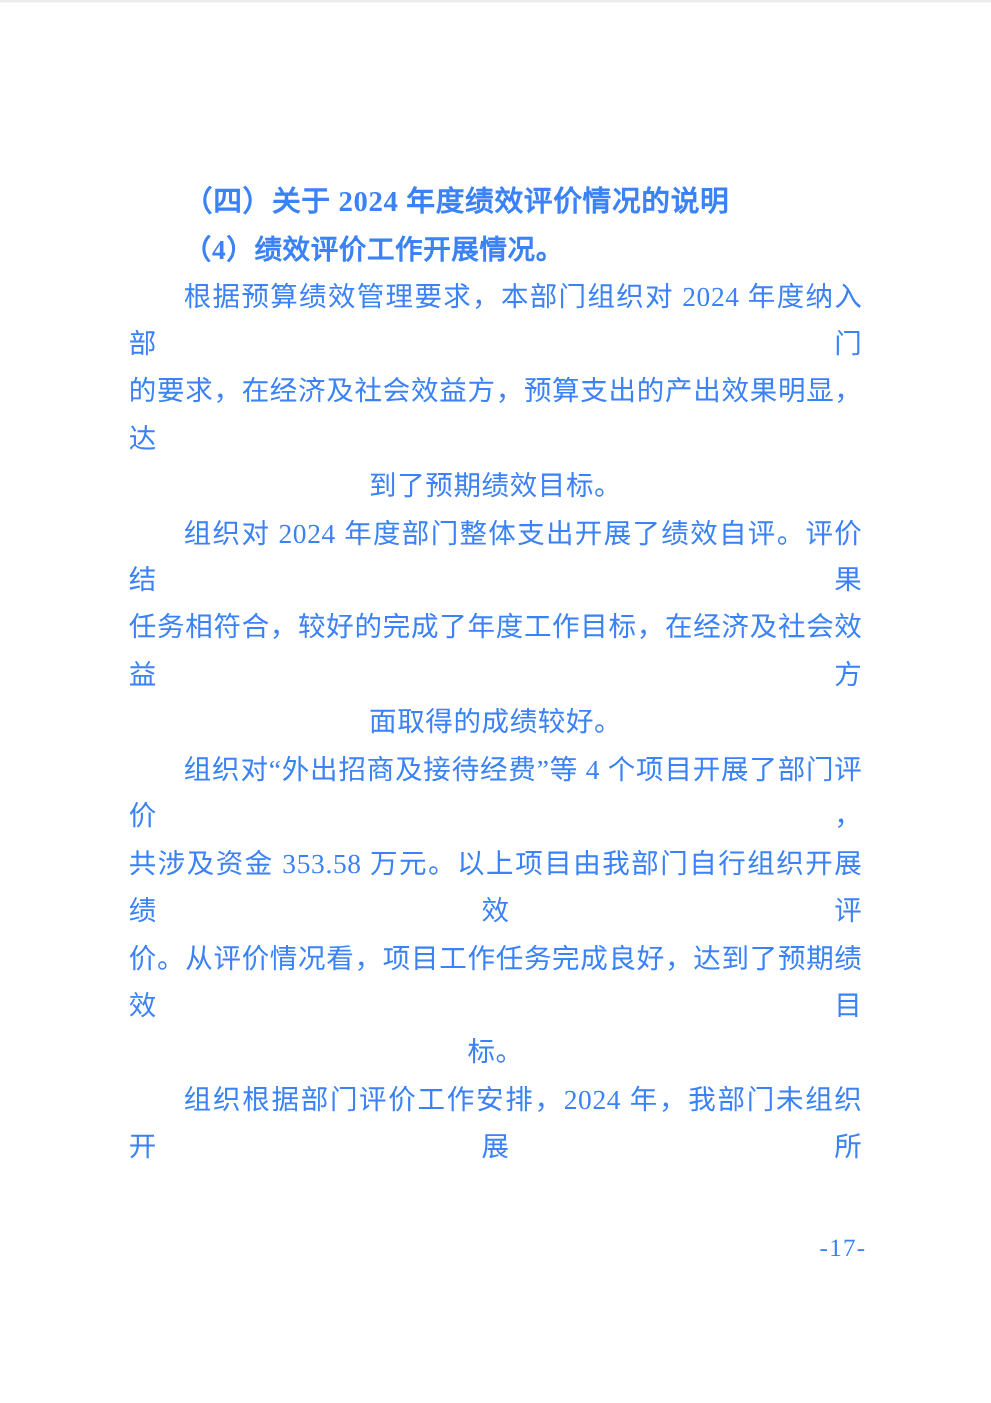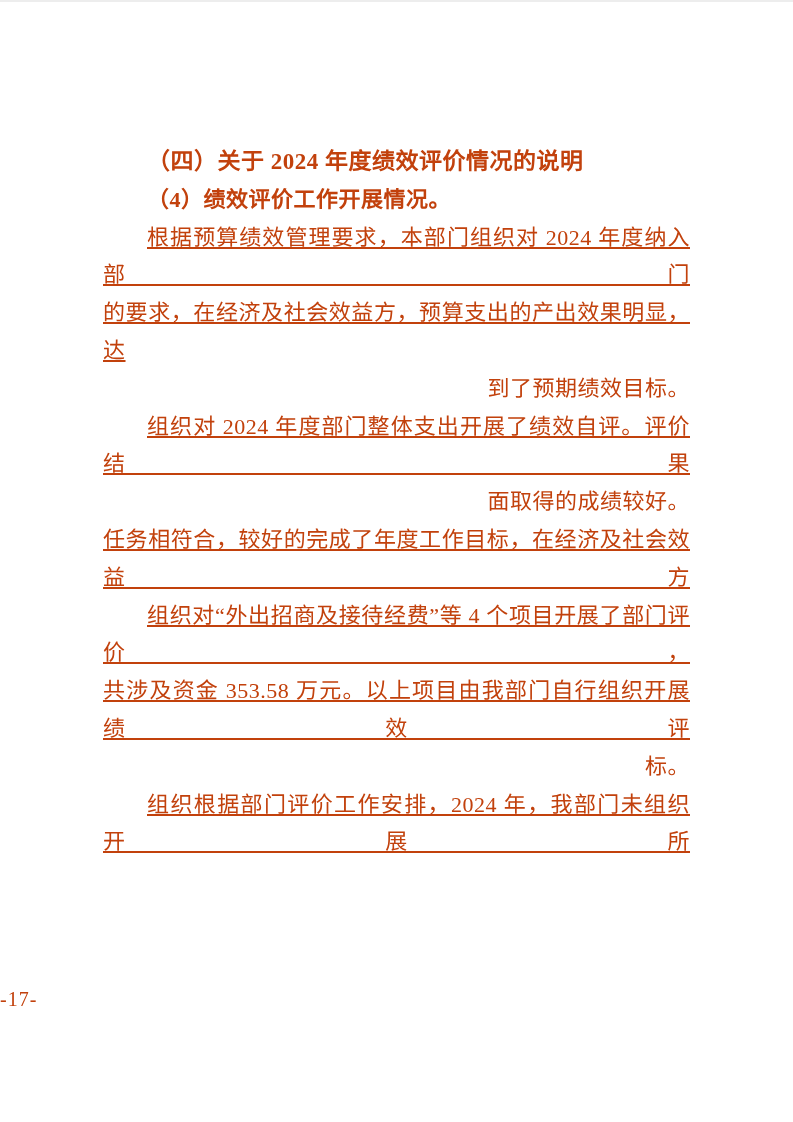--- a/index.html
+++ b/index.html
@@ -14,7 +14,7 @@
     background: #ffffff;
     overflow: hidden;
     font-family: "Liberation Serif", "DejaVu Serif", serif;
-    color: #c2410c;
+    color: #3b82f6;
     border-top: 2px solid #ededed;
     box-sizing: border-box;
   }

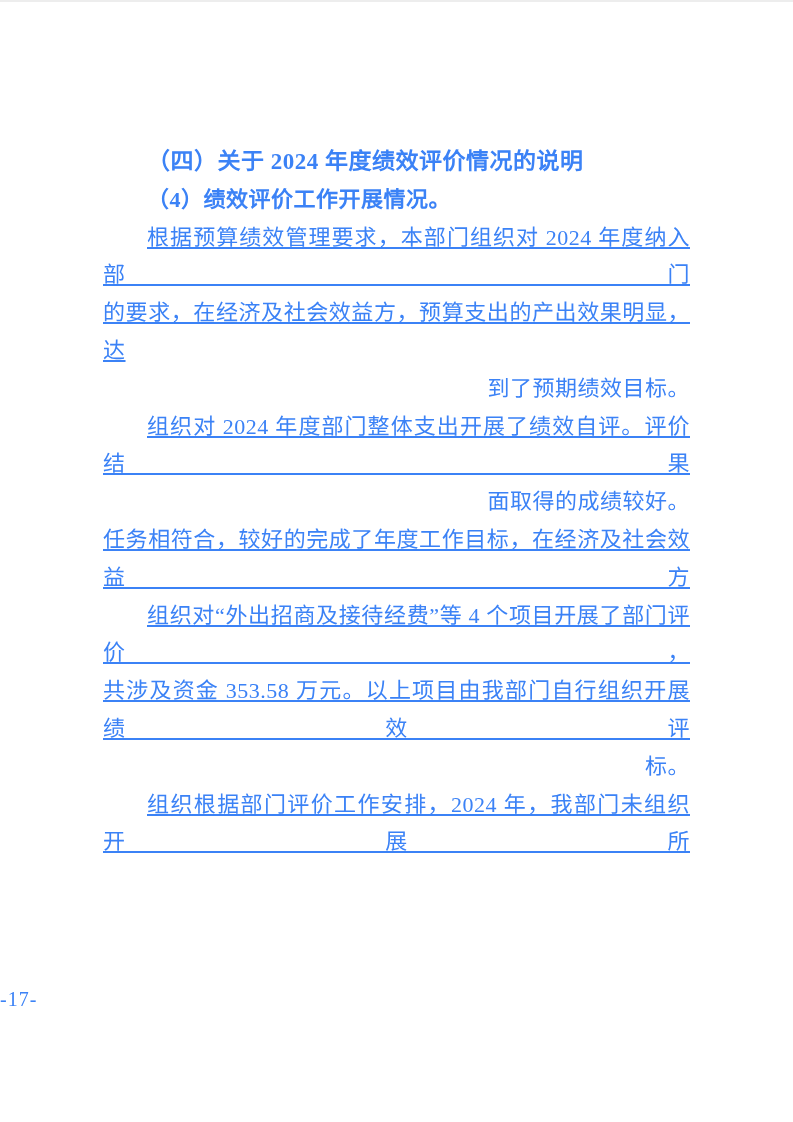--- a/index.html
+++ b/index.html
@@ -43,7 +43,6 @@
   .line.j {
     text-align: justify;
     text-align-last: justify;
-    text-decoration: underline;
   }
   .page-number {
     position: absolute;

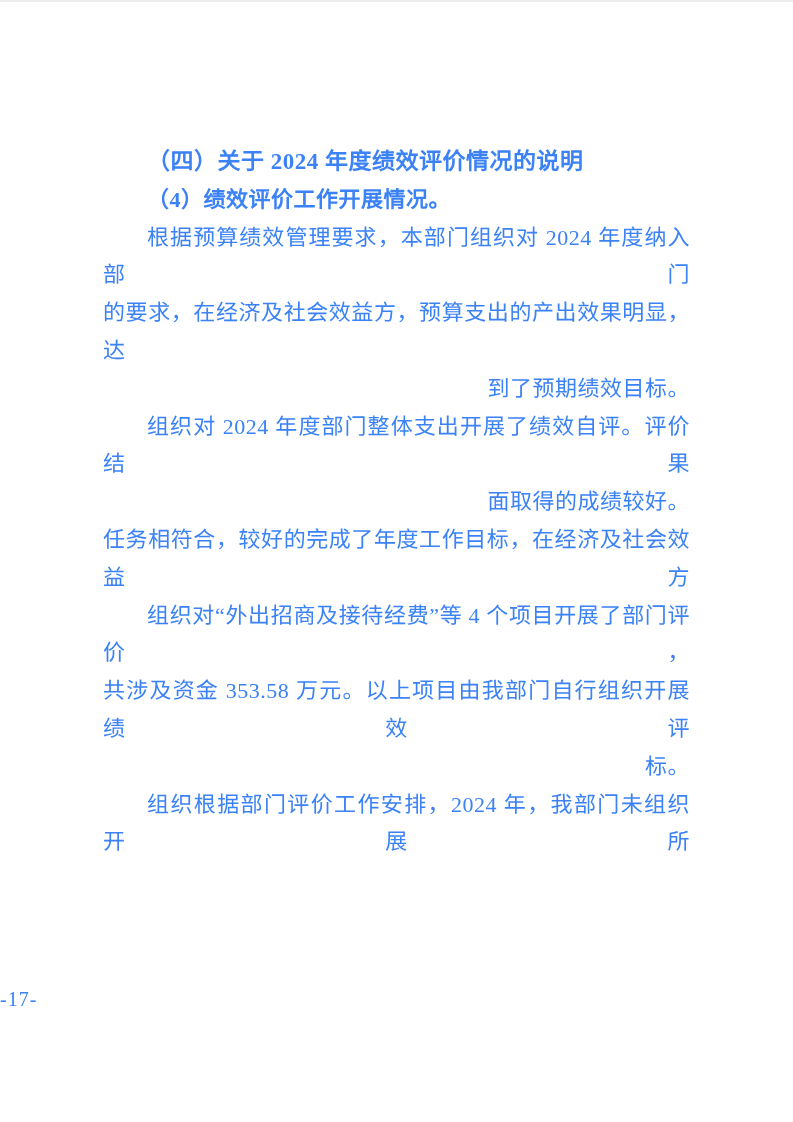--- a/index.html
+++ b/index.html
@@ -35,7 +35,7 @@
   .h1 { font-size: 23px; }
   .h2 { font-size: 22px; }
   .line {
-    text-align: right;
+    text-align: center;
   }
   .line.ind {
     text-indent: 44px;

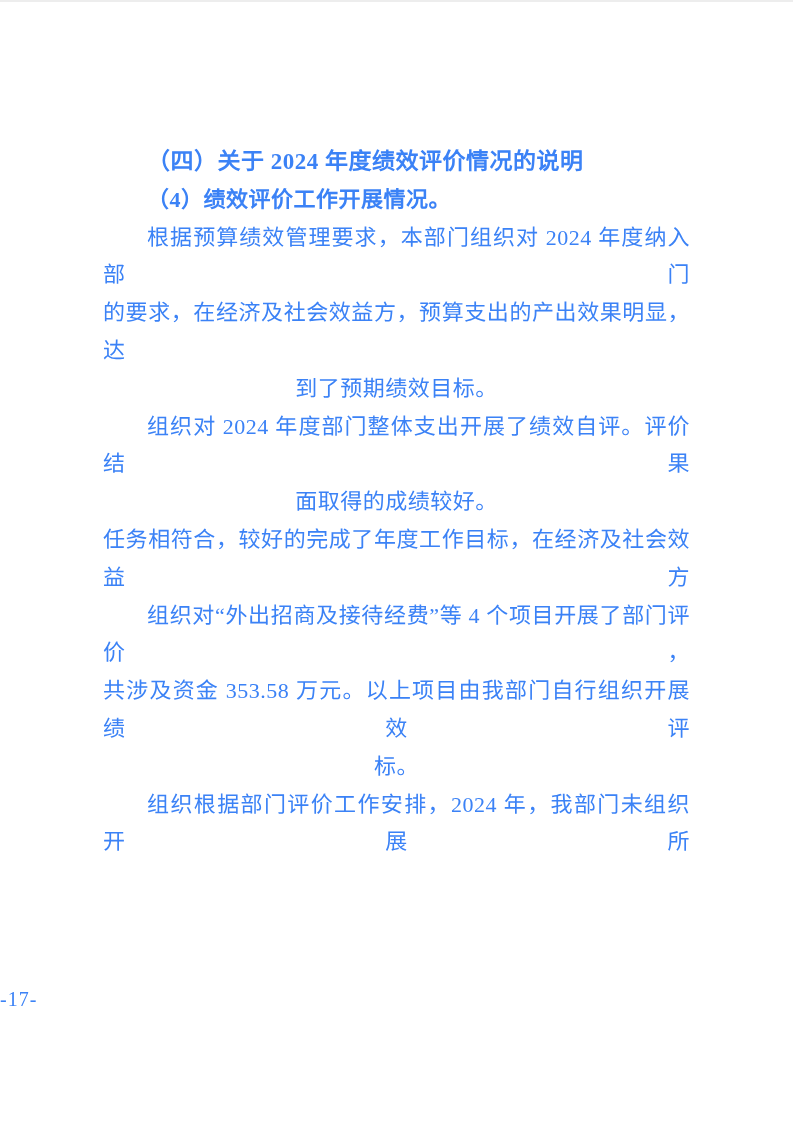--- a/index.html
+++ b/index.html
@@ -65,8 +65,8 @@
       <div class="line j">的要求，在经济及社会效益方，预算支出的产出效果明显，达</div>
       <div class="line">到了预期绩效目标。</div>
       <div class="line ind j">组织对 2024 年度部门整体支出开展了绩效自评。评价结果</div>
+      <div class="line j">任务相符合，较好的完成了年度工作目标，在经济及社会效益方</div>
       <div class="line">面取得的成绩较好。</div>
-      <div class="line j">任务相符合，较好的完成了年度工作目标，在经济及社会效益方</div>
       <div class="line ind j">组织对“外出招商及接待经费”等 4 个项目开展了部门评价，</div>
       <div class="line j">共涉及资金 353.58 万元。以上项目由我部门自行组织开展绩效评</div>
       <div class="line">标。</div>

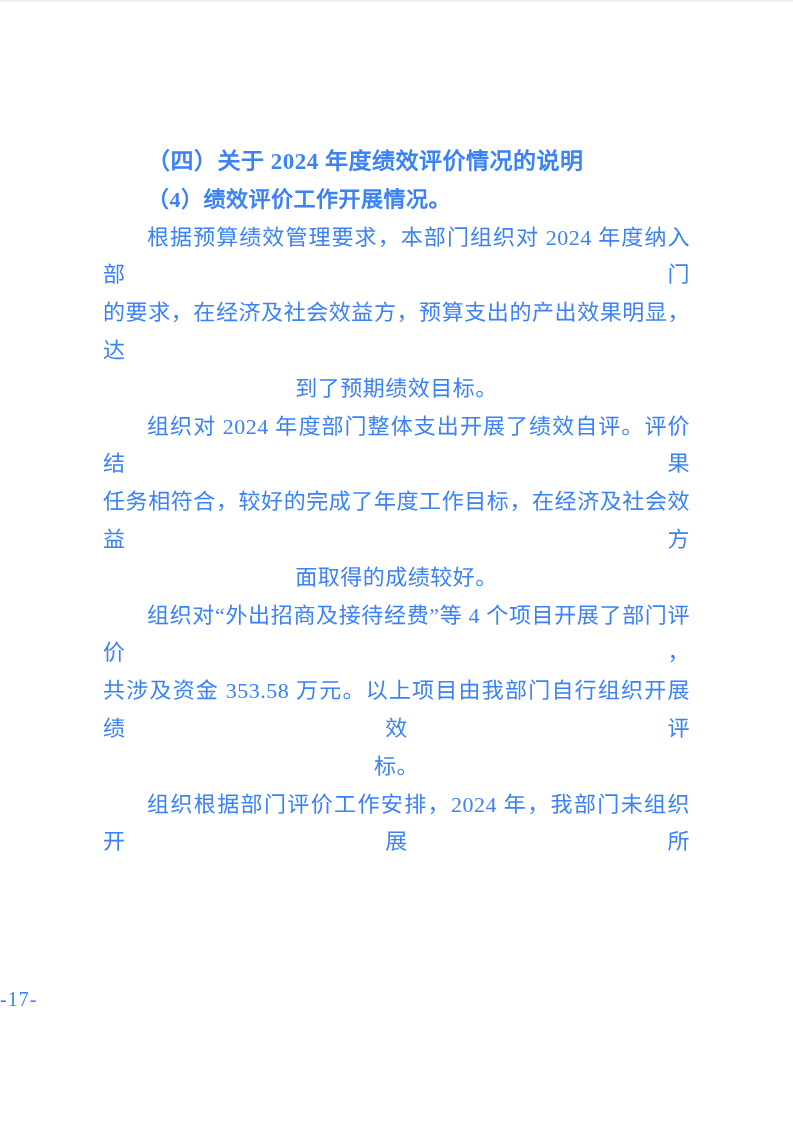--- a/index.html
+++ b/index.html
@@ -69,6 +69,7 @@
       <div class="line">面取得的成绩较好。</div>
       <div class="line ind j">组织对“外出招商及接待经费”等 4 个项目开展了部门评价，</div>
       <div class="line j">共涉及资金 353.58 万元。以上项目由我部门自行组织开展绩效评</div>
+      <div class="line j">价。从评价情况看，项目工作任务完成良好，达到了预期绩效目</div>
       <div class="line">标。</div>
       <div class="line ind j">组织根据部门评价工作安排，2024 年，我部门未组织开展所</div>
     </div>

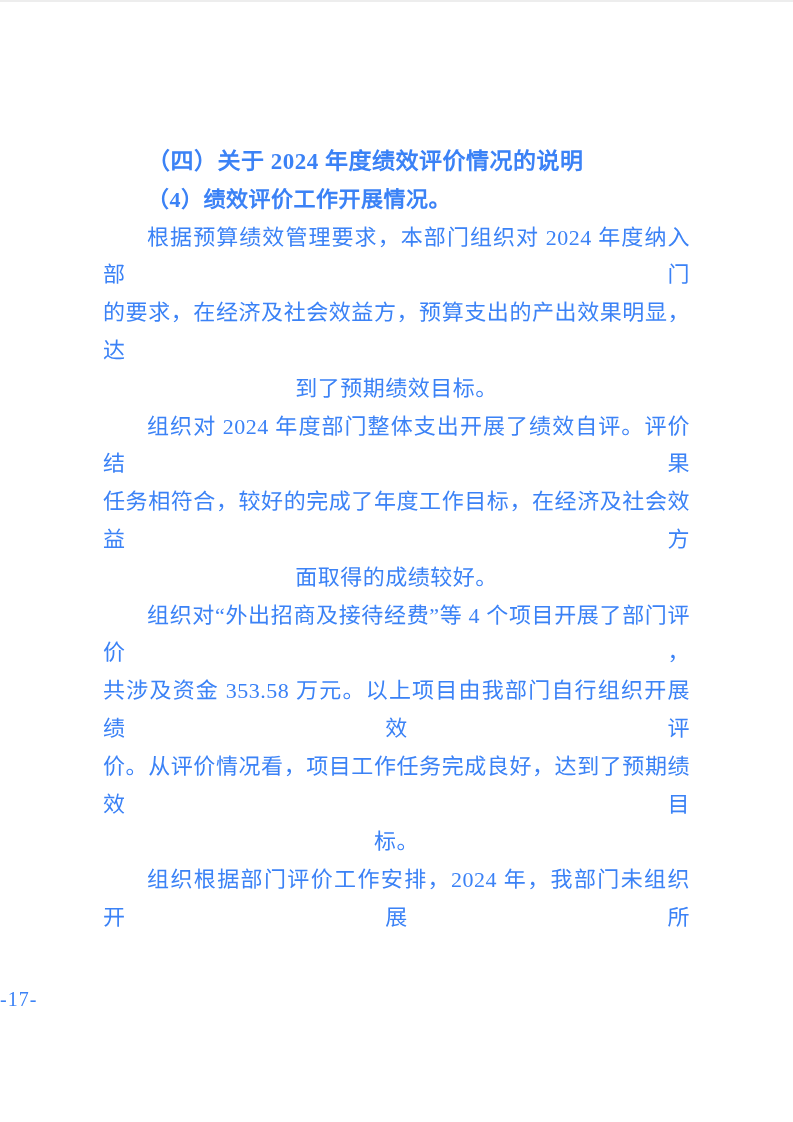--- a/index.html
+++ b/index.html
@@ -49,6 +49,7 @@
     top: 986px;
     left: 0;
     right: 100px;
+    text-align: right;
     font-size: 20px;
     letter-spacing: 1px;
     font-family: "Liberation Serif", "DejaVu Serif", serif;

